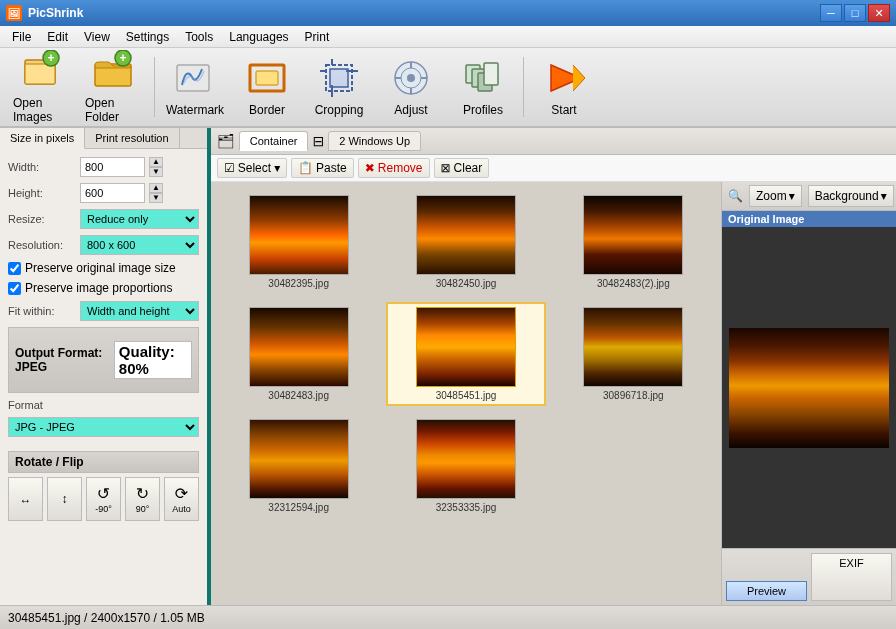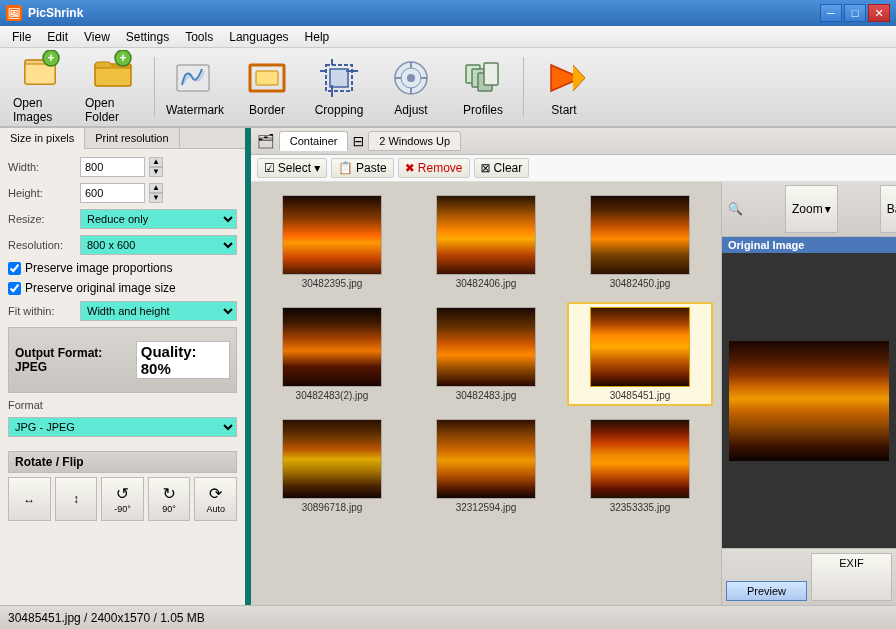--- a/index.html
+++ b/index.html
@@ -320,7 +320,7 @@
   <div class="menu-item">Settings</div>
   <div class="menu-item">Tools</div>
   <div class="menu-item">Languages</div>
-  <div class="menu-item">Help</div>
+  <div class="menu-item">Print</div>
 </div>
 
 <div class="toolbar">

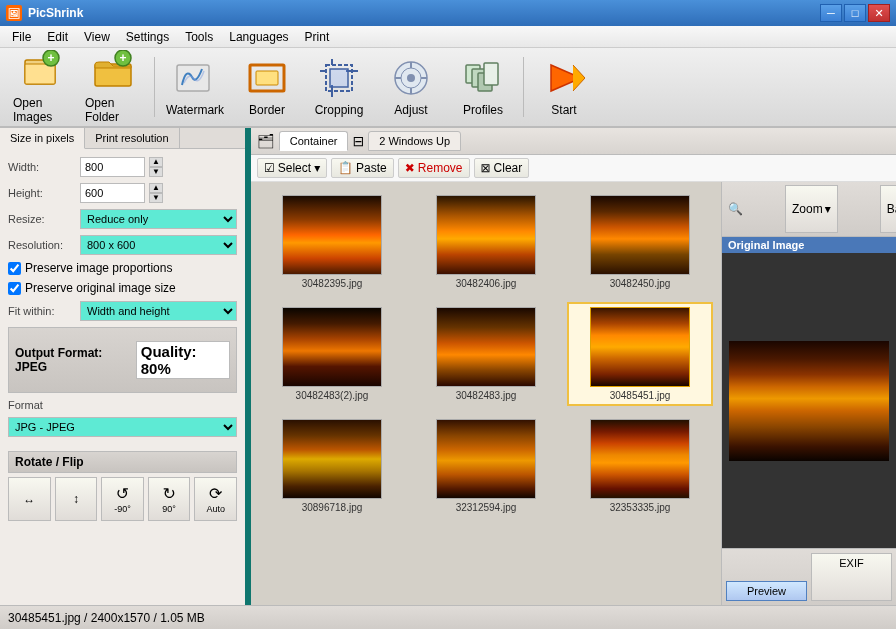--- a/index.html
+++ b/index.html
@@ -76,9 +76,9 @@
 
     
     .left-panel {
-      width: 251px;
+      width: 211px;
       background: #f0ece8;
-      border-right: 6px solid #0f766e;
+      border-right: 4px solid #0f766e;
       display: flex;
       flex-direction: column;
       overflow: hidden;

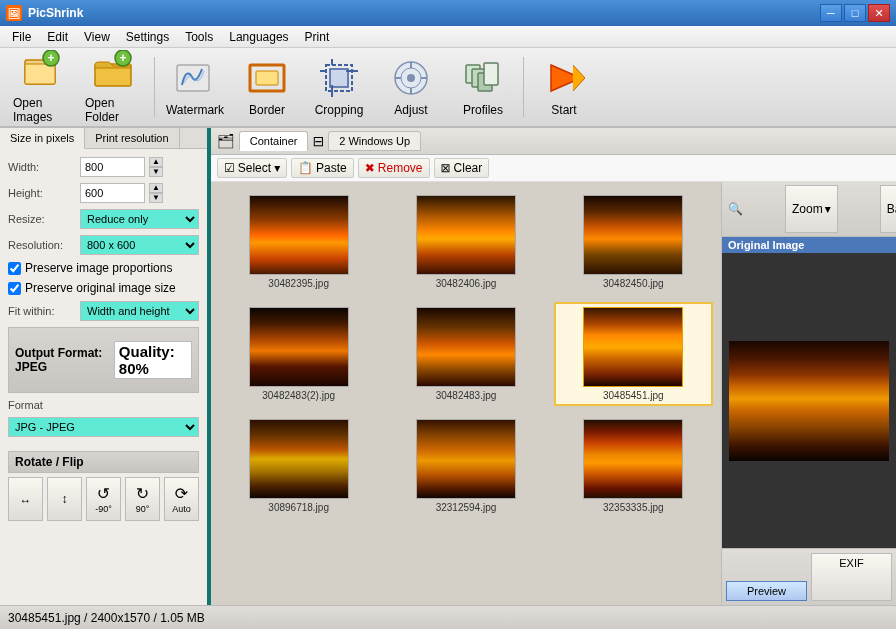--- a/index.html
+++ b/index.html
@@ -294,8 +294,8 @@
       border-bottom: 1px solid #bbb; font-size: 11px;
     }
     .zoom-btn {
-      padding: 16px 6px; border: 1px solid #bbb; background: linear-gradient(to bottom, #f8f8f0, #e0dcd8);
-      cursor: pointer; font-size: 11px; display: flex; align-items: center; gap: 2px; margin-left: 36px;
+      padding: 3px 6px; border: 1px solid #bbb; background: linear-gradient(to bottom, #f8f8f0, #e0dcd8);
+      cursor: pointer; font-size: 11px; display: flex; align-items: center; gap: 2px;
     }
   </style>
 </head>

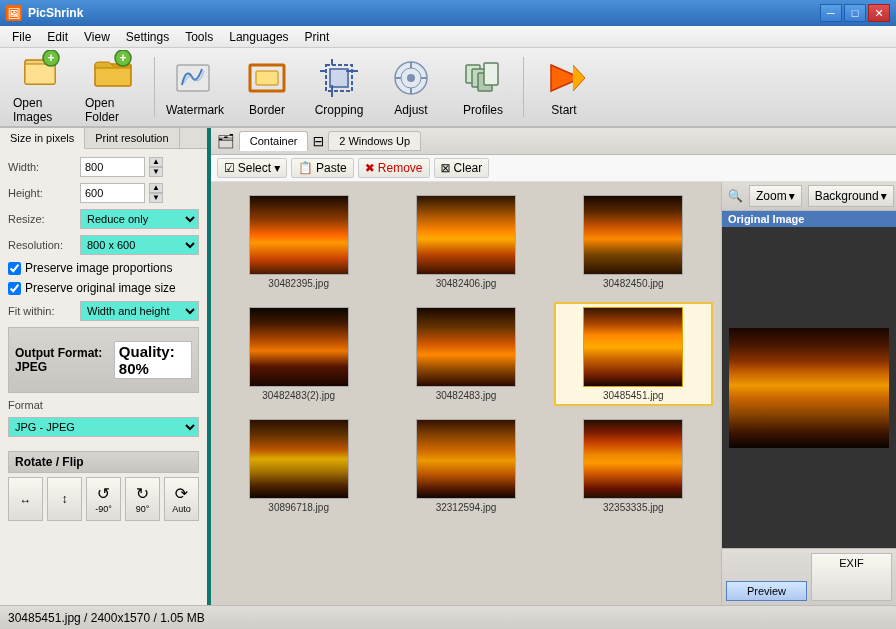--- a/index.html
+++ b/index.html
@@ -475,11 +475,11 @@
 
       <div class="checkbox-row">
         <input type="checkbox" checked="" style="">
-        <span>Preserve image proportions</span>
+        <span>Preserve original image size</span>
       </div>
       <div class="checkbox-row">
         <input type="checkbox" checked="" style="">
-        <span>Preserve original image size</span>
+        <span>Preserve image proportions</span>
       </div>
 
       <div class="field-row">

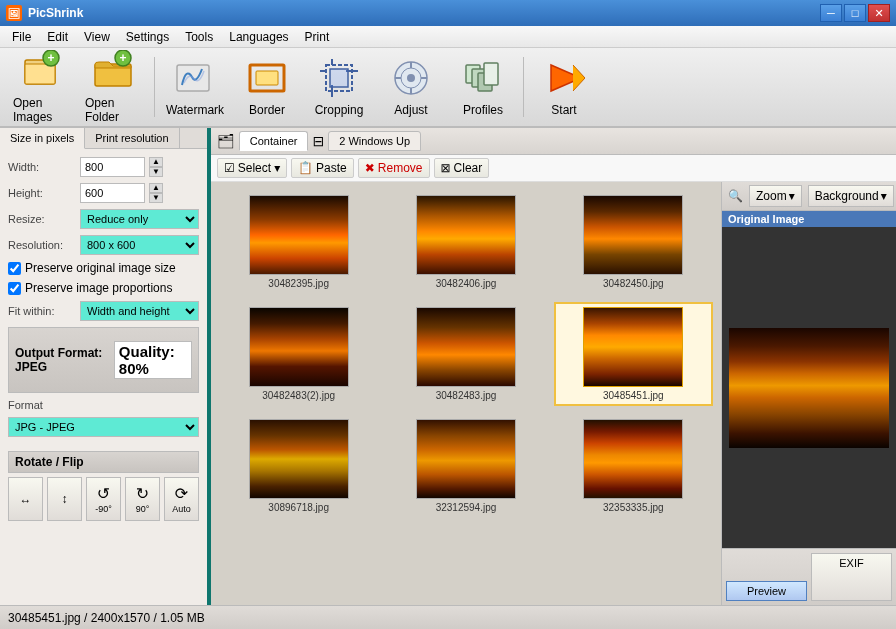--- a/index.html
+++ b/index.html
@@ -573,10 +573,6 @@
           <span class="image-name">30482395.jpg</span>
         </div>
         <div class="image-cell">
-          <div class="thumb-img thumb-2"></div>
-          <span class="image-name">30482406.jpg</span>
-        </div>
-        <div class="image-cell">
           <div class="thumb-img thumb-3"></div>
           <span class="image-name">30482450.jpg</span>
         </div>

